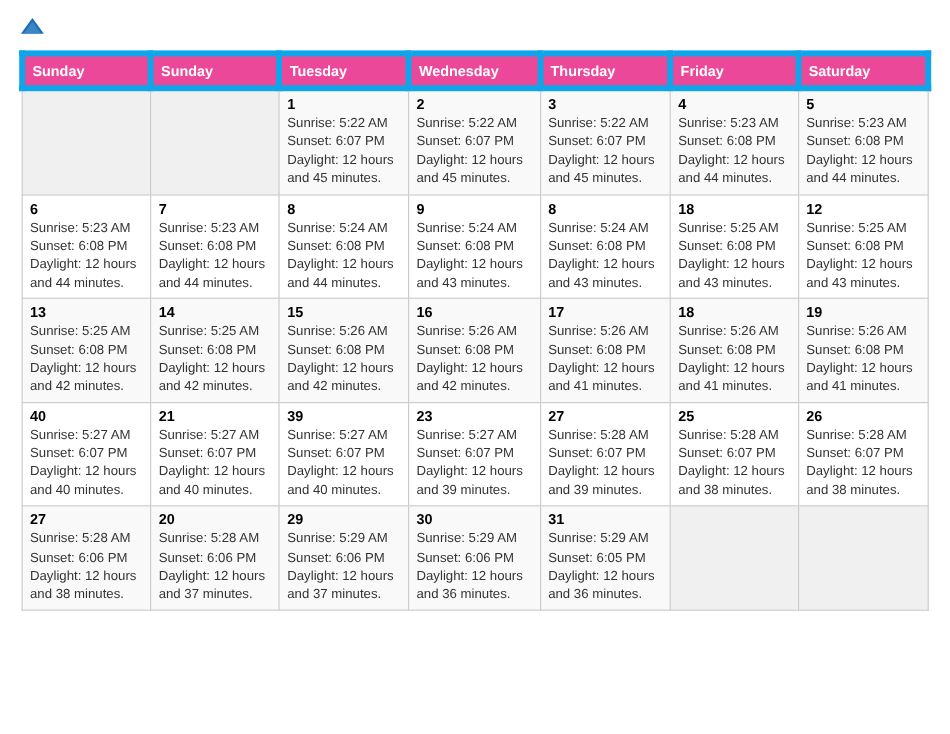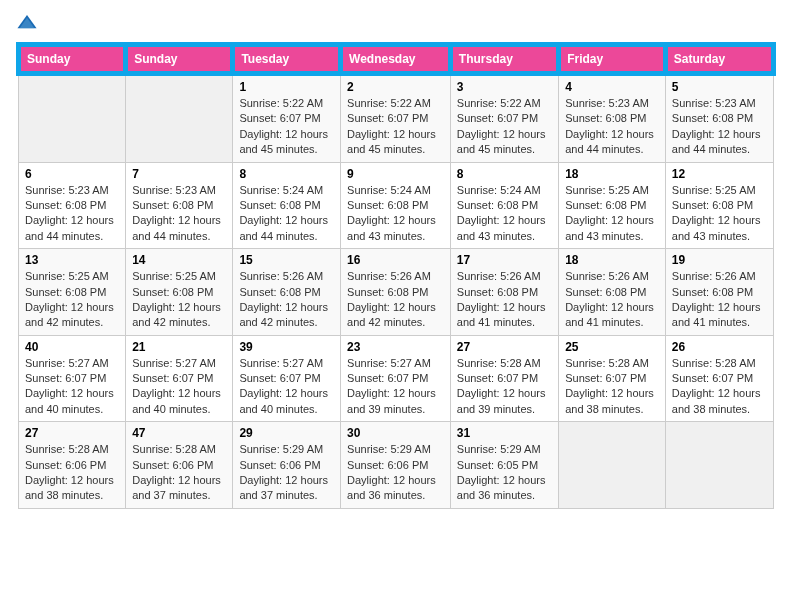--- a/index.html
+++ b/index.html
@@ -306,7 +306,7 @@
 Daylight: 12 hours and 38 minutes.</div>
           </td>
           <td>
-            <span class="day-num">47</span>
+            <span class="day-num">20</span>
             <div class="day-info" style="white-space: pre-line;">Sunrise: 5:28 AM
 Sunset: 6:06 PM
 Daylight: 12 hours and 37 minutes.</div>

